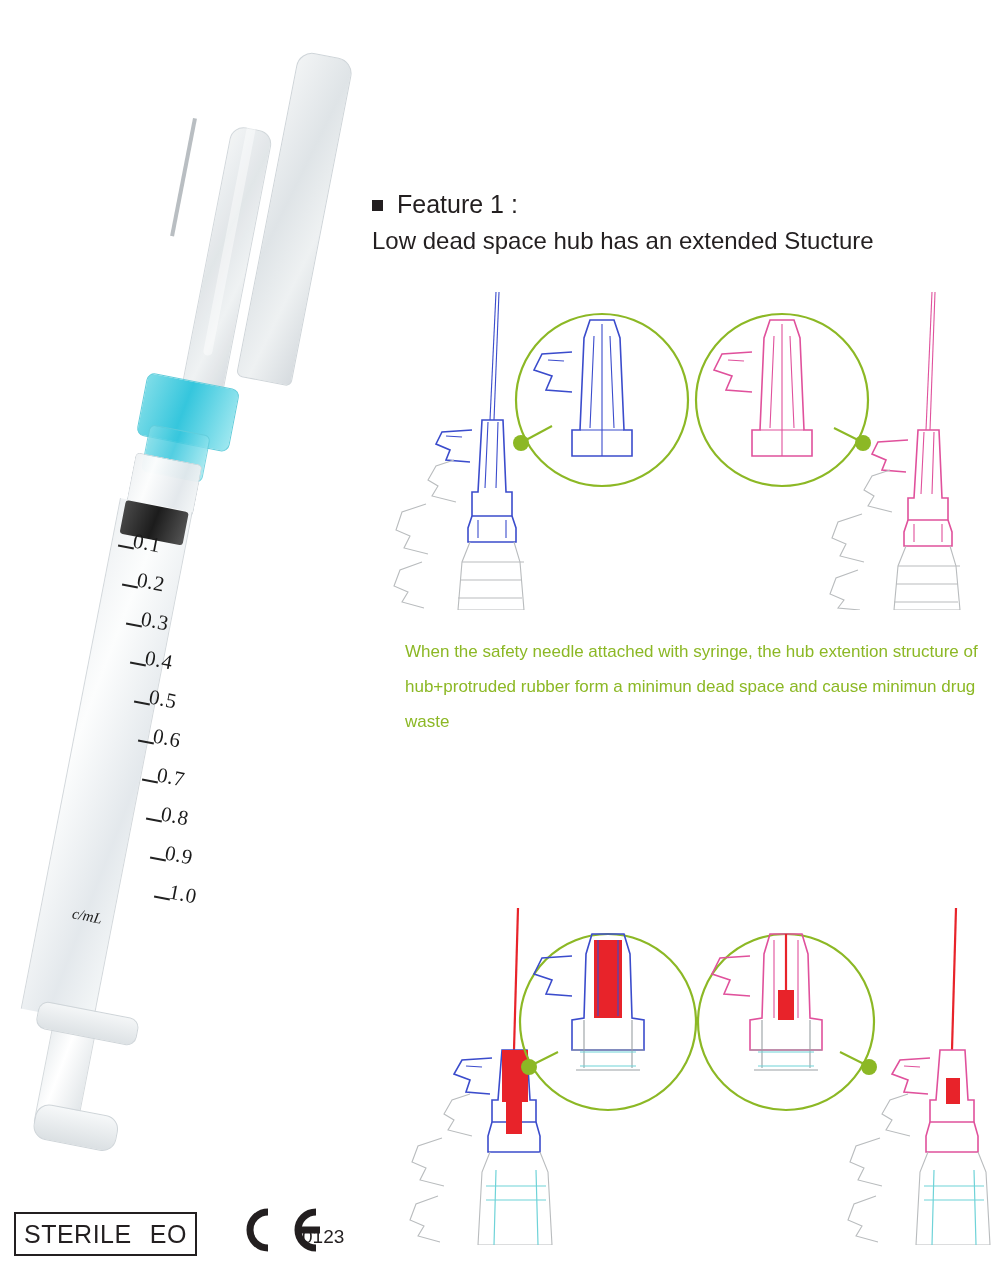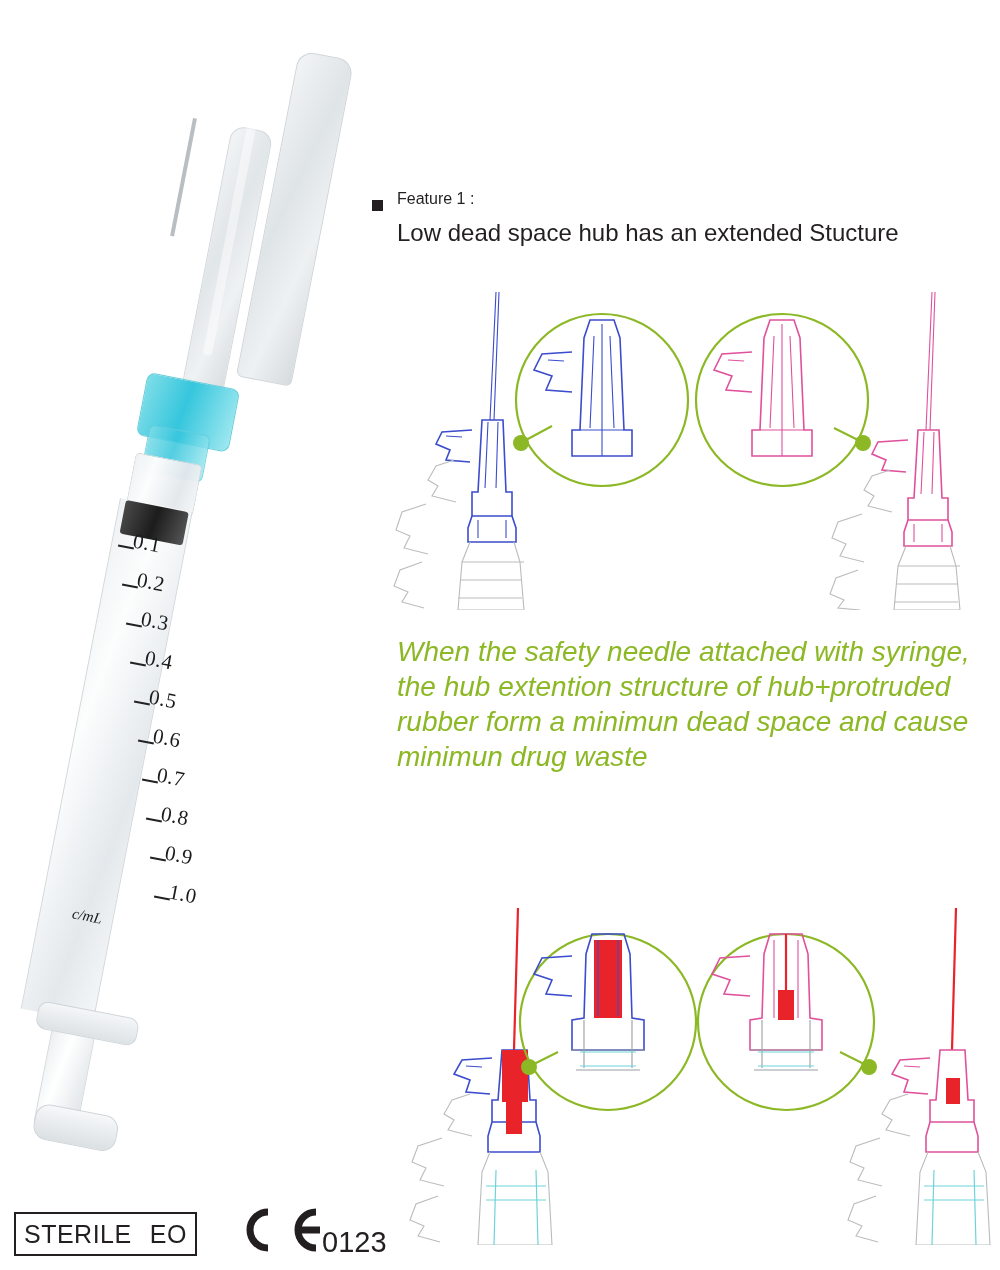--- a/index.html
+++ b/index.html
@@ -176,7 +176,7 @@
   .feat-head {
     display: flex;
     align-items: flex-start;
-    font-size: 16px;
+    font-size: 25px;
     color: #231f20;
   }
   .bullet-square {

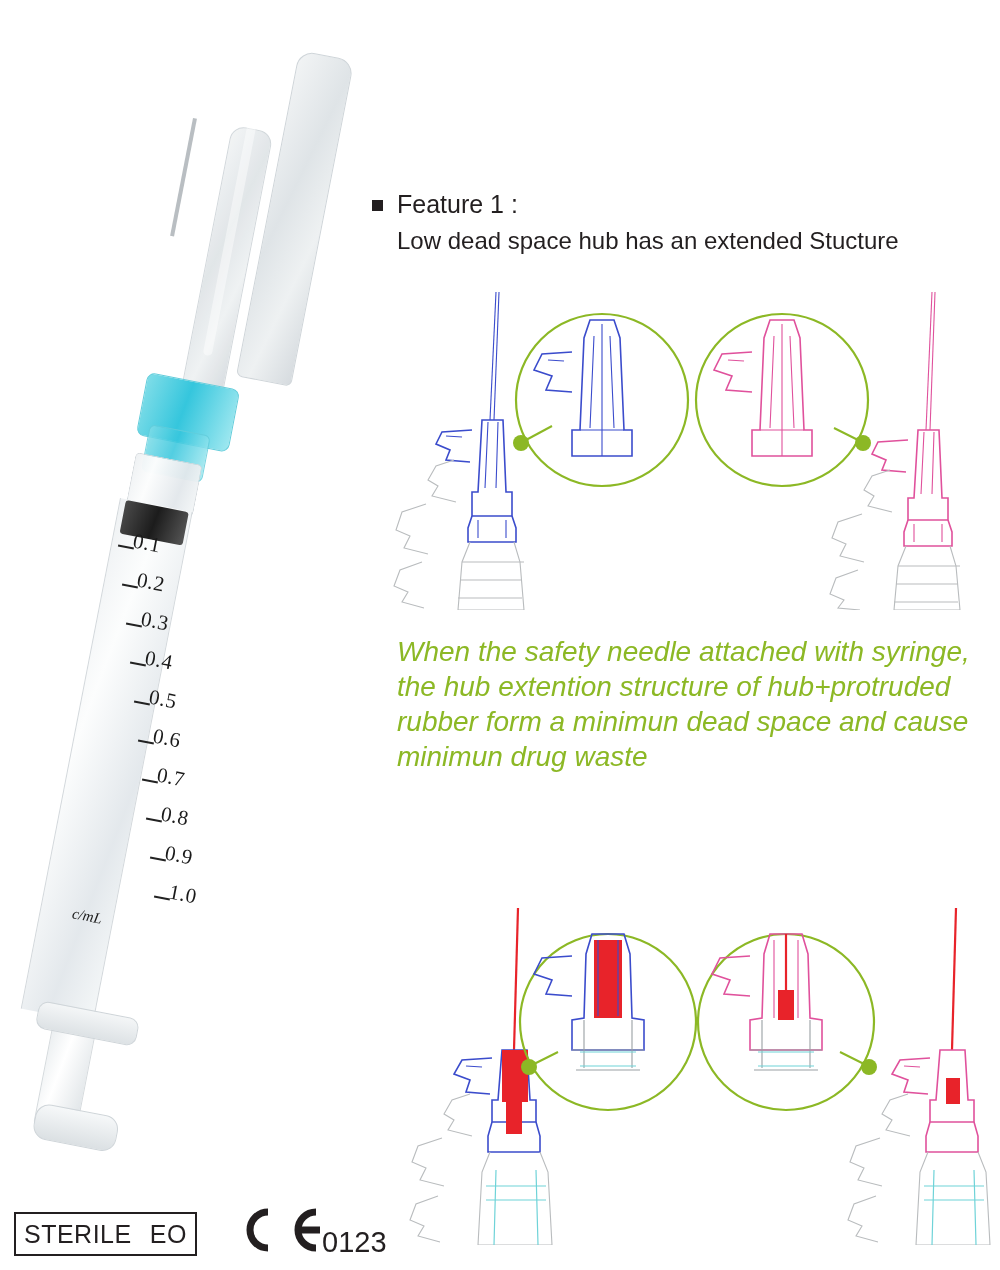--- a/index.html
+++ b/index.html
@@ -188,7 +188,6 @@
     flex: 0 0 auto;
   }
   .feat-sub {
-    margin-left: 25px;
     font-size: 24px;
     color: #231f20;
     line-height: 36px;

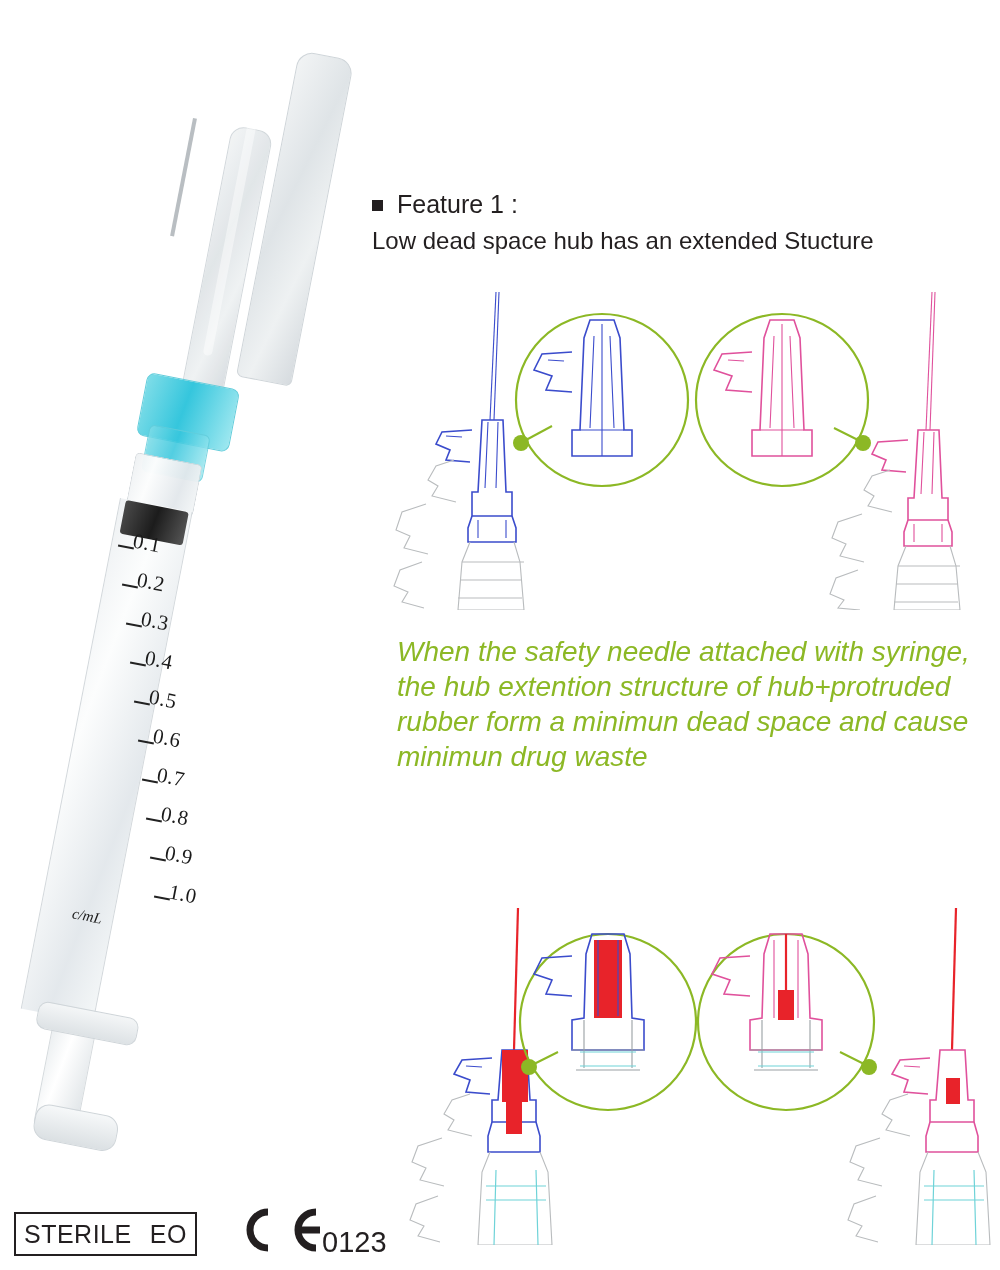--- a/index.html
+++ b/index.html
@@ -194,12 +194,11 @@
     margin-top: 4px;
   }
   .feat-green {
-    margin-left: 25px;
-    font-size: 28px;
+    margin-left: 33px;
+    font-size: 17px;
     color: #8cb825;
     line-height: 35px;
     margin-top: 6px;
-    font-style: italic;
   }
   .feat-note {
     margin-left: 25px;

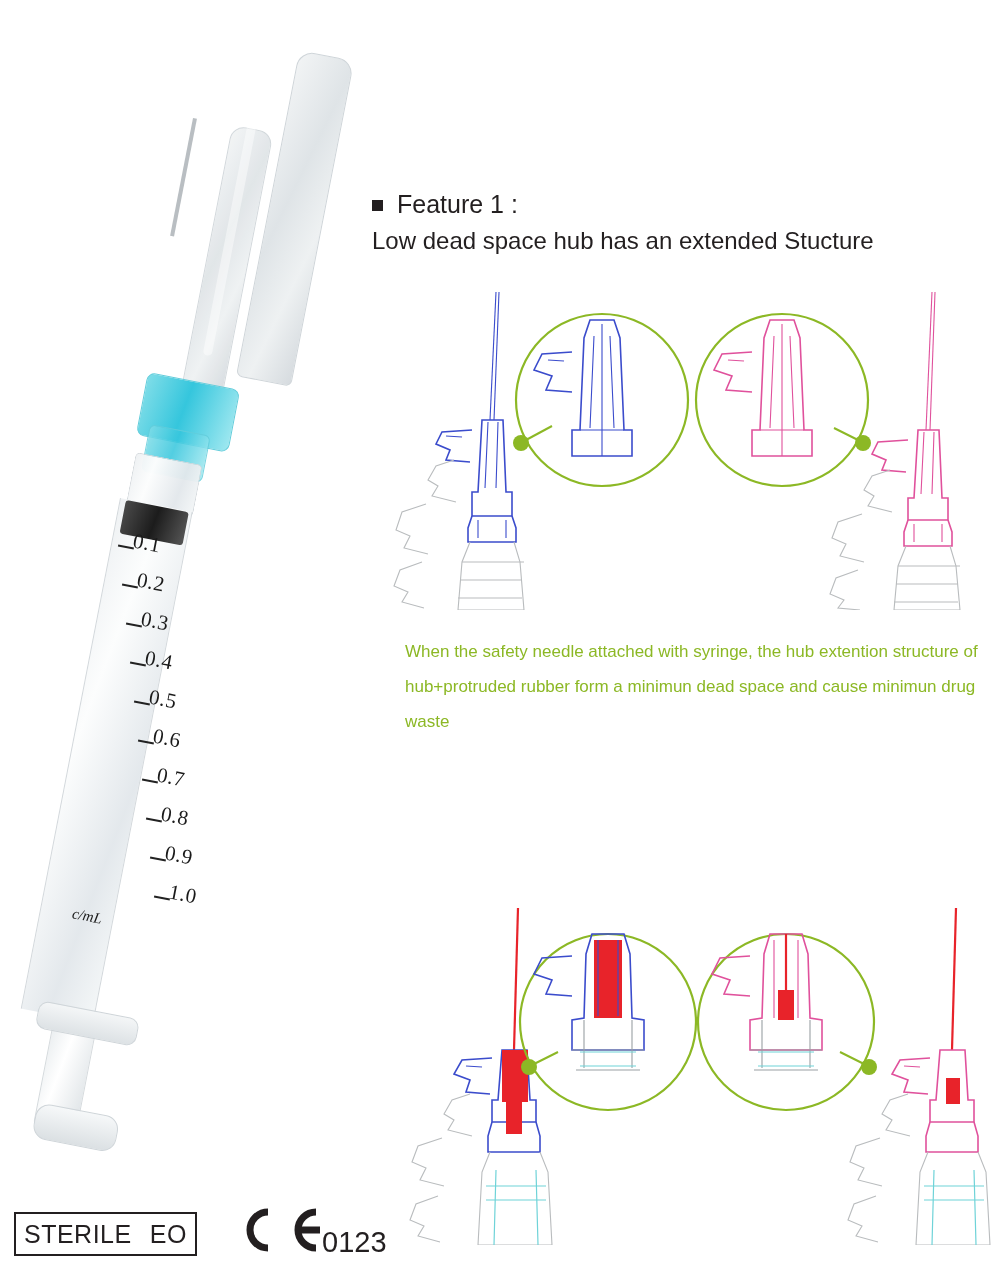--- a/index.html
+++ b/index.html
@@ -143,9 +143,9 @@
   }
   .ce-number {
     position: absolute;
-    left: 308px;
+    left: 288px;
     top: 18px;
-    font-size: 29px;
+    font-size: 19px;
     font-family: "Liberation Sans", sans-serif;
     color: #231f20;
   }

